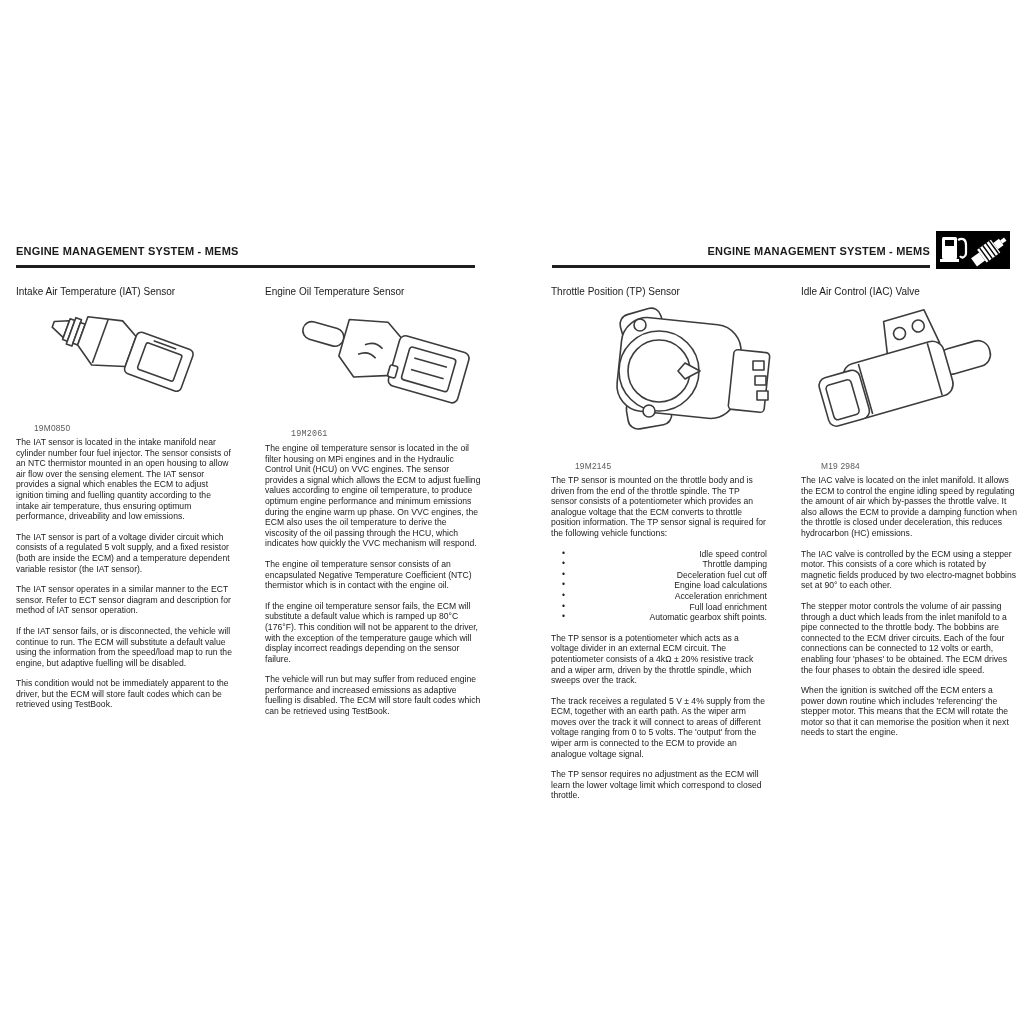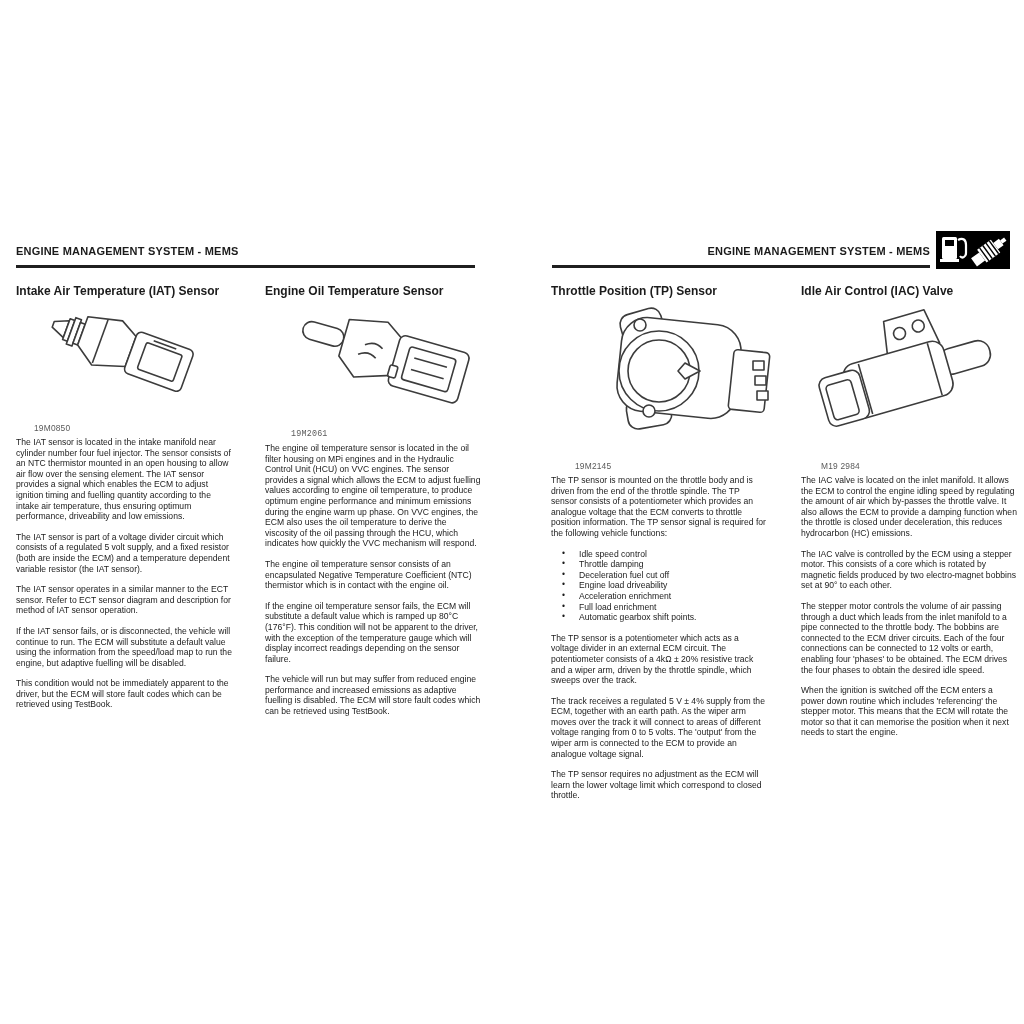--- a/index.html
+++ b/index.html
@@ -21,7 +21,7 @@
   #col-oil{left:265px;}
   #col-tp{left:551px;}
   #col-iac{left:801px;}
-  .col h3{font-size:12px;line-height:11px;margin:0;font-weight:bold;}
+  .col h3{font-size:10px;line-height:11px;margin:0;font-weight:normal;}
   .figwrap{position:relative;}
   .fw-1{height:140px;}
   .fw-2{height:146px;font-family:Liberation Mono, monospace;}

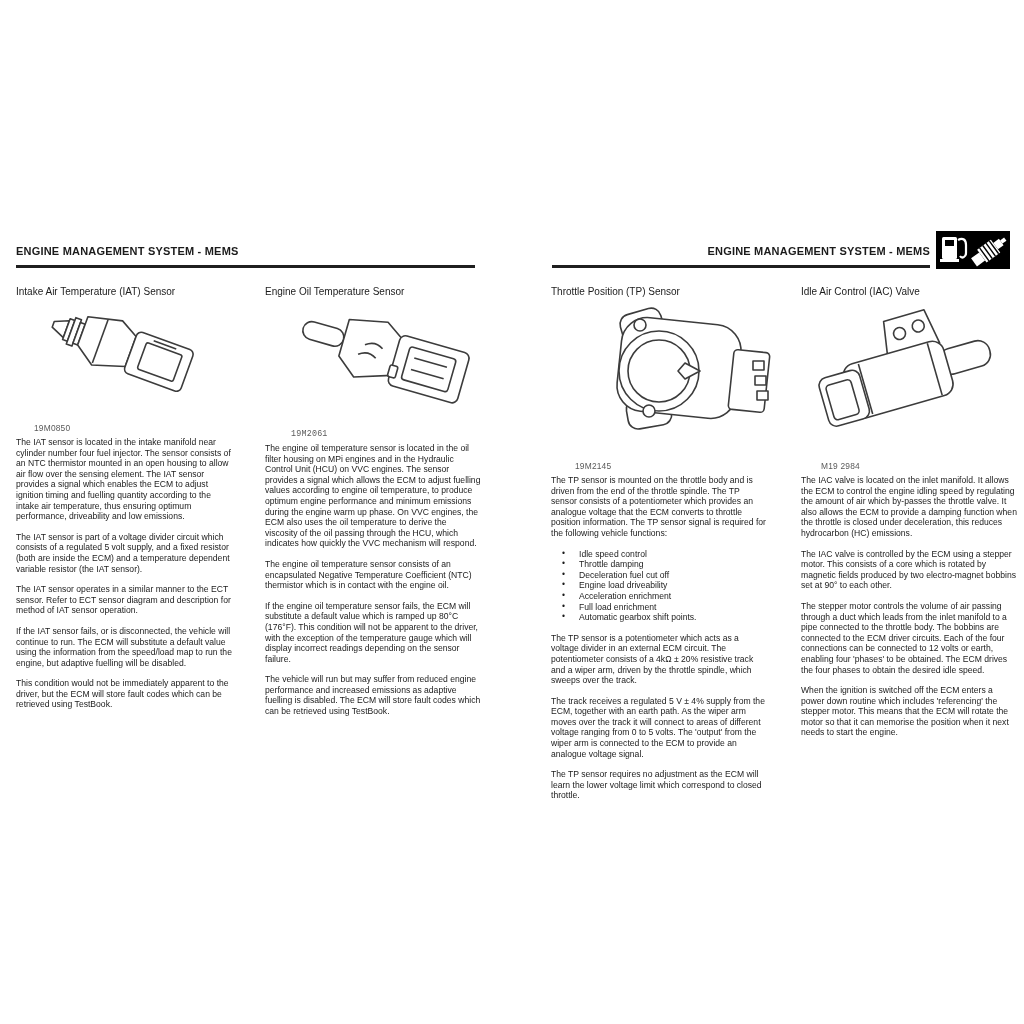--- a/index.html
+++ b/index.html
@@ -38,7 +38,7 @@
   .fa-3{left:42px;top:8px;}
   .fa-4{left:16px;top:12px;}
   .col p{margin:0 0 10px 0;}
-  .col ul{margin:0 0 10px 0;padding:0 0 0 28px;list-style:none;}
+  .col ul{margin:0 0 10px 0;padding:0 0 0 28px;list-style:none;text-align:right;}
   .col li{position:relative;}
   .col li::before{content:"\2022";position:absolute;left:-17px;top:-1px;}
   svg line, svg path, svg rect, svg polygon, svg circle{vector-effect:non-scaling-stroke;}

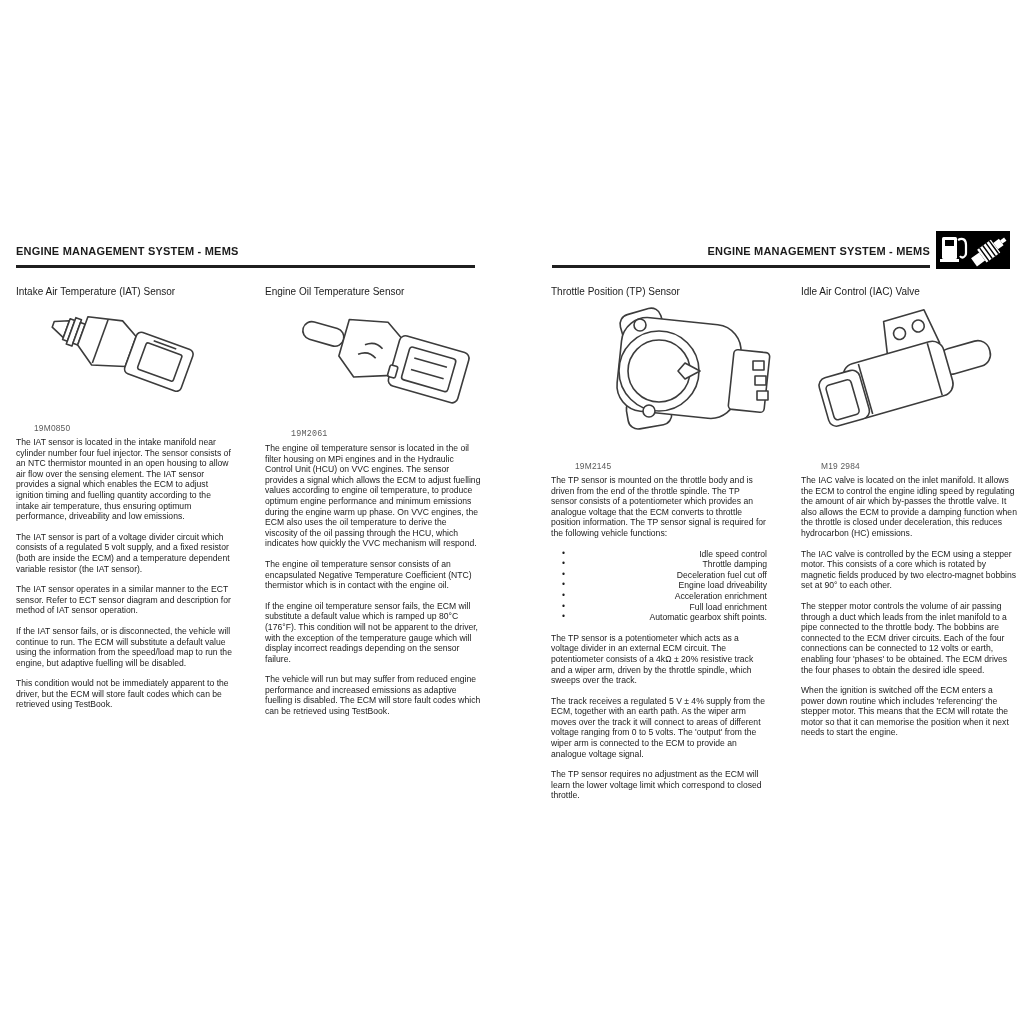--- a/index.html
+++ b/index.html
@@ -149,7 +149,7 @@
       <li>Idle speed control</li>
       <li>Throttle damping</li>
       <li>Deceleration fuel cut off</li>
-      <li>Engine load driveability</li>
+      <li>Engine load calculations</li>
       <li>Acceleration enrichment</li>
       <li>Full load enrichment</li>
       <li>Automatic gearbox shift points.</li>

